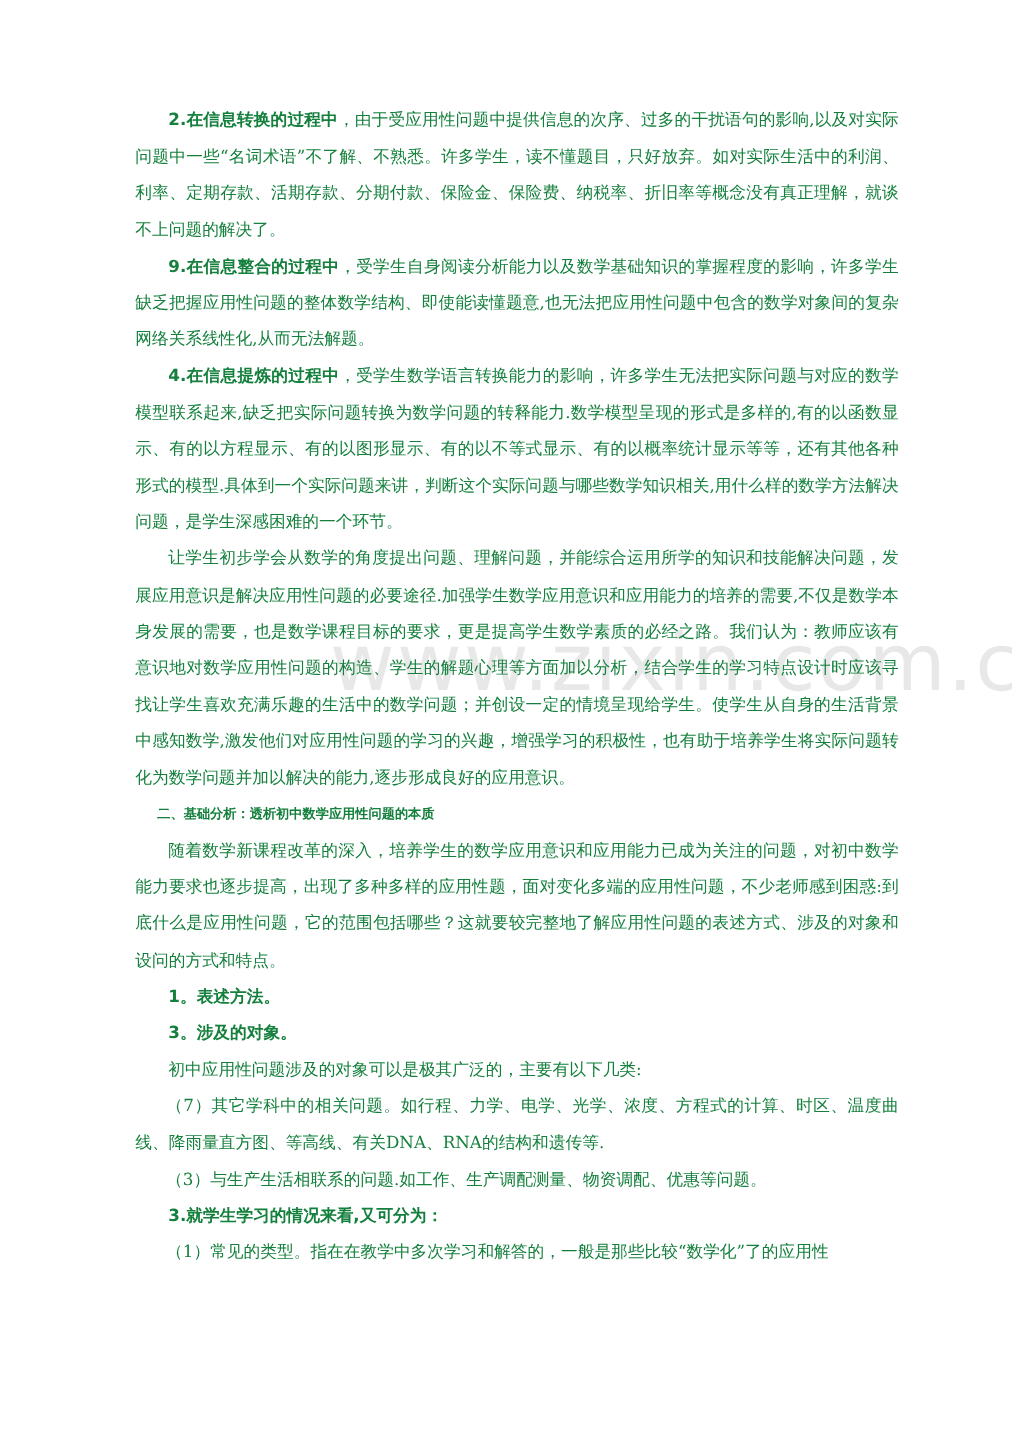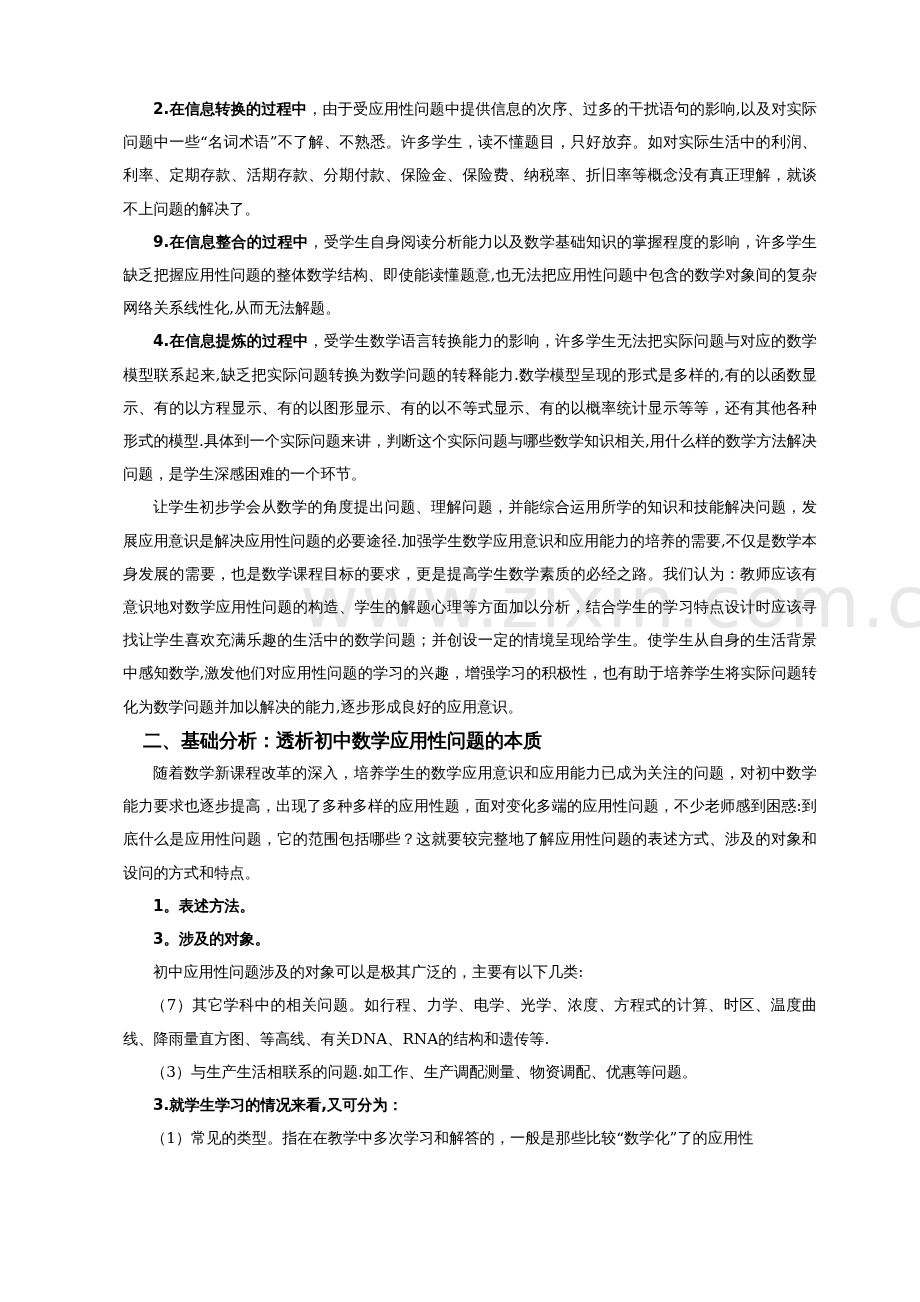--- a/index.html
+++ b/index.html
@@ -7,7 +7,7 @@
   .page {
     position: absolute; left: 123px; top: 93px; width: 694px;
     font-family: "DejaVu Serif", "Liberation Serif", serif;
-    font-size: 15.2px; line-height: 33.2px; color: #000000;
+    font-size: 15.2px; line-height: 33.2px; color: #15803d;
     text-align: justify;
   }
   .page p { margin: 0; }

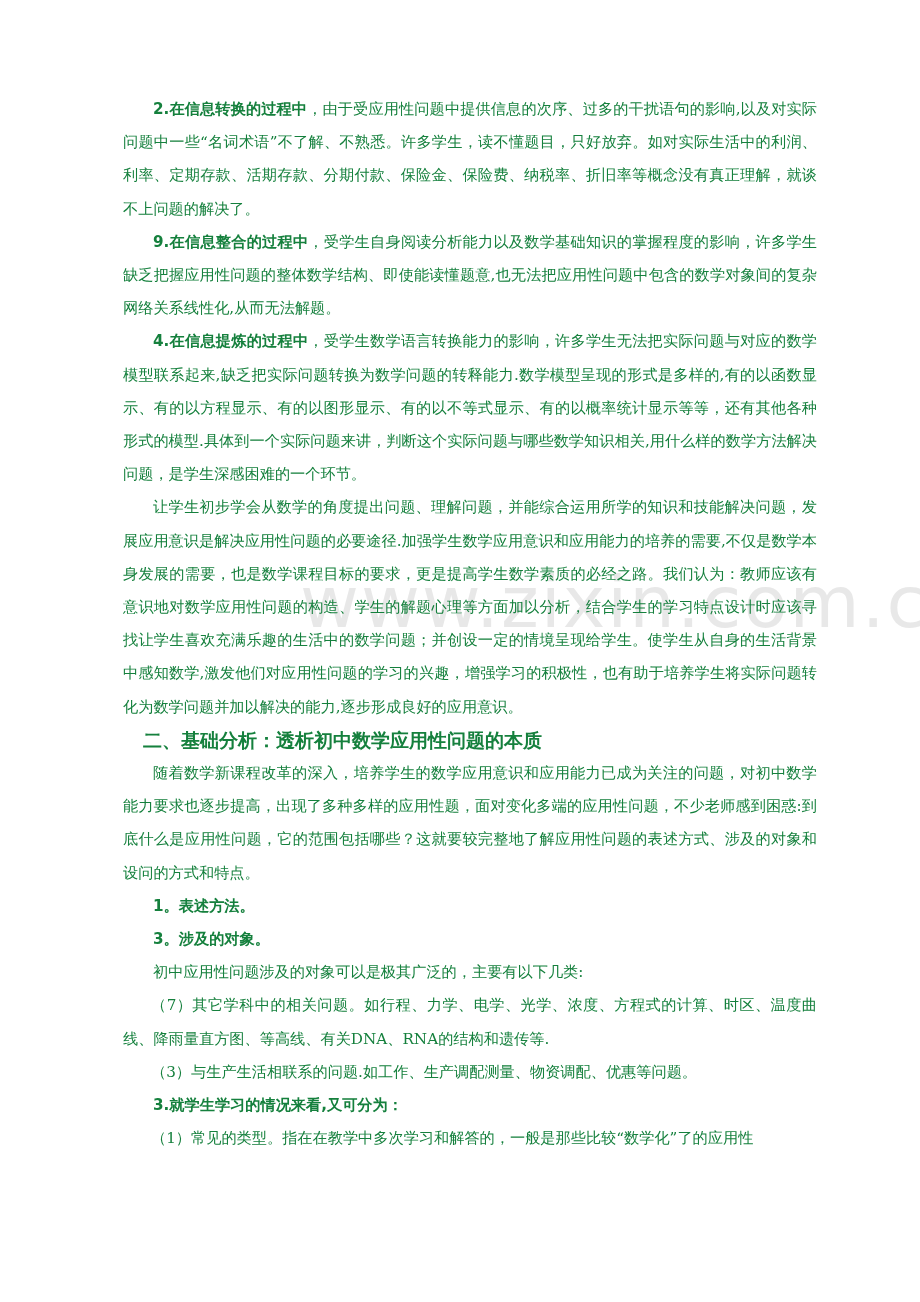--- a/index.html
+++ b/index.html
@@ -17,7 +17,7 @@
   .b { font-weight: bold; font-family: "DejaVu Sans", "Liberation Sans", sans-serif; }
   .h2 {
     font-family: "DejaVu Sans", "Liberation Sans", sans-serif;
-    font-weight: bold; font-size: 19px; padding-left: 20px;
+    font-weight: bold; font-size: 12px; padding-left: 20px;
   }
   .h3 {
     font-family: "DejaVu Sans", "Liberation Sans", sans-serif;

